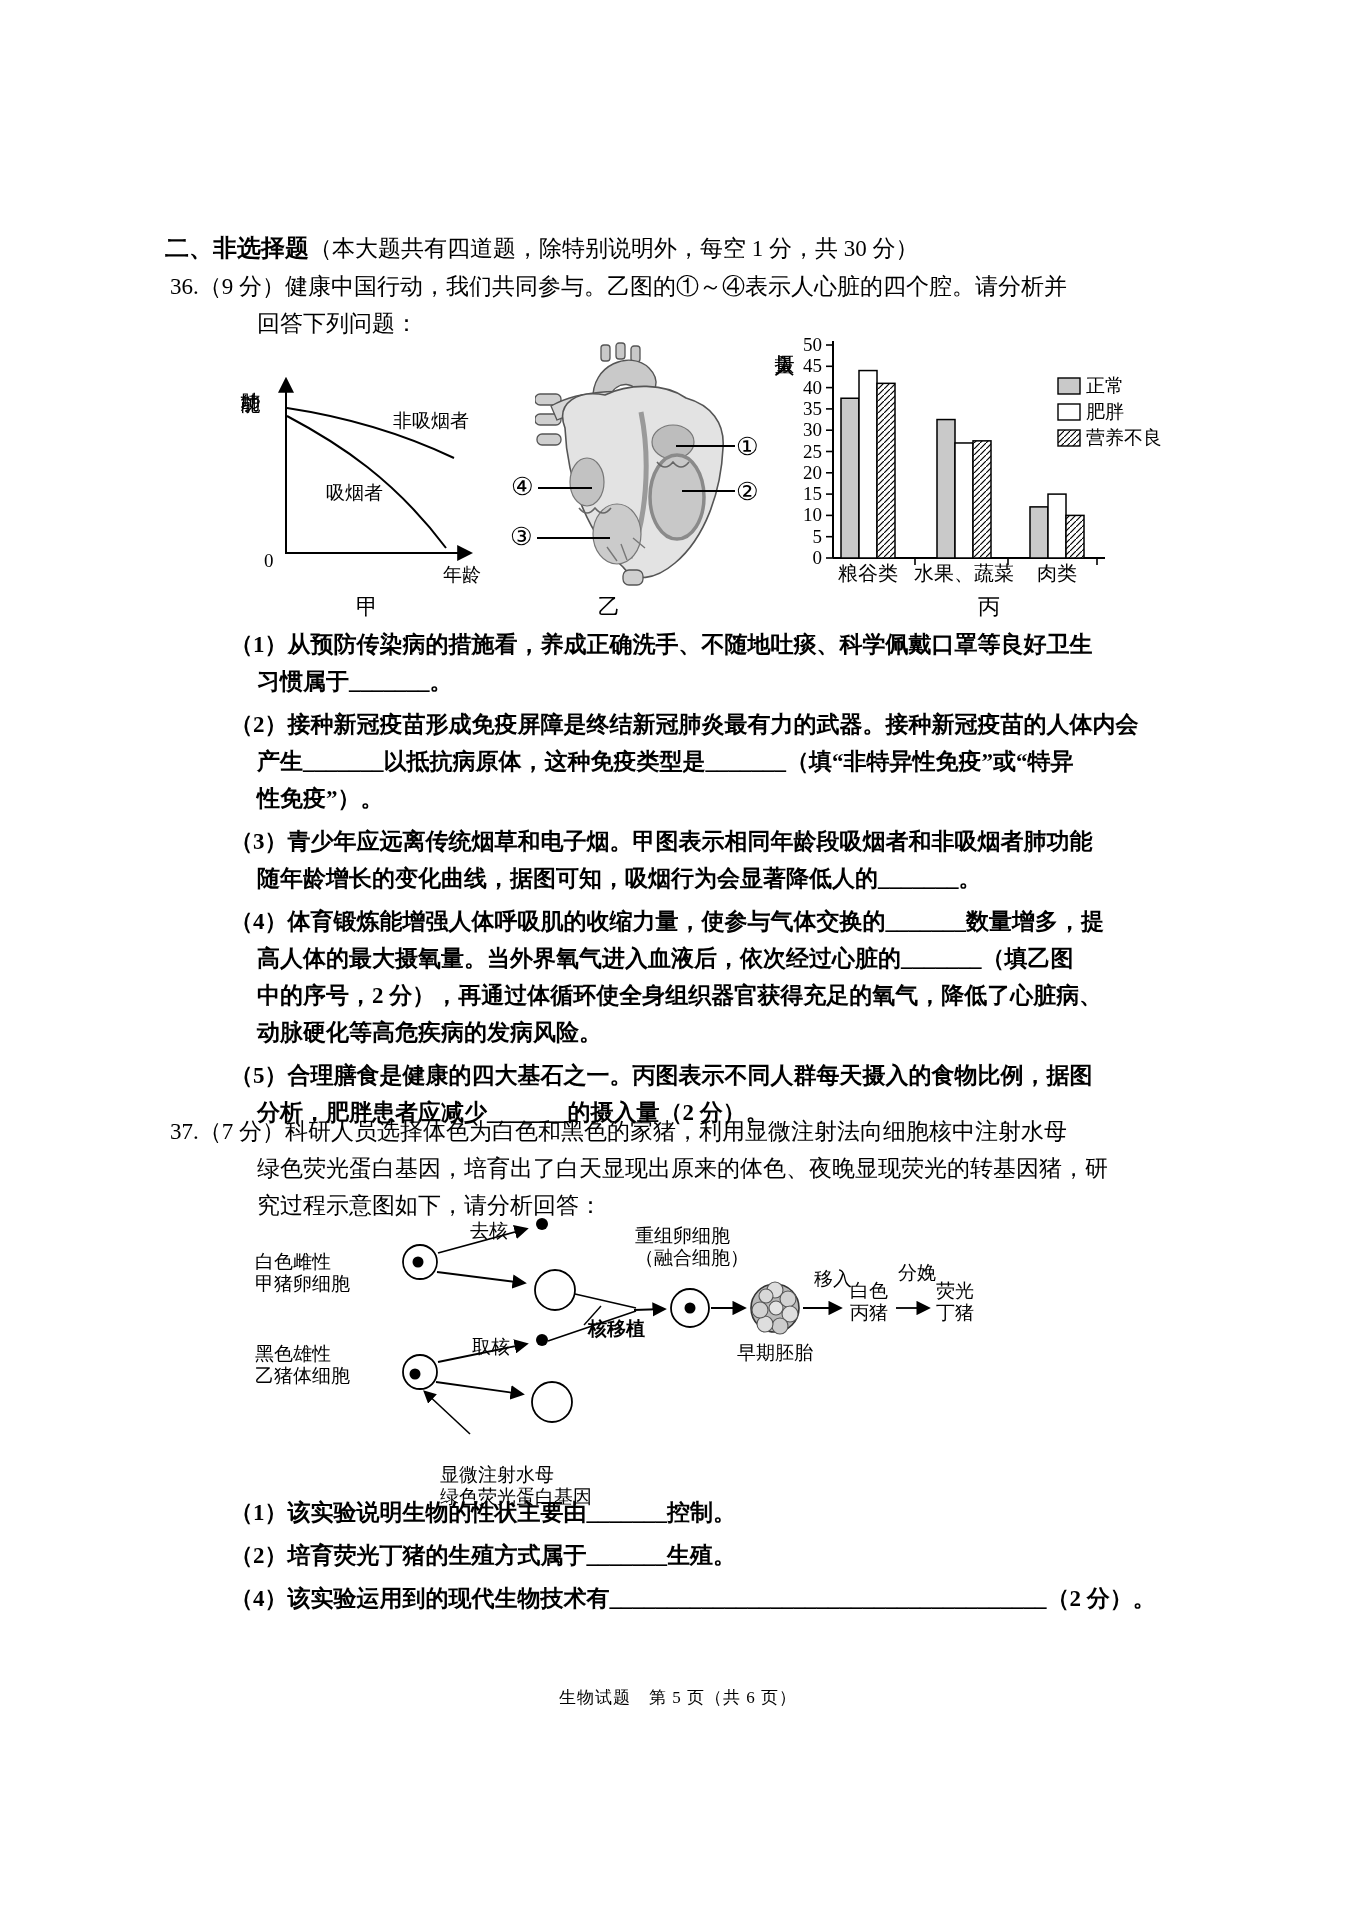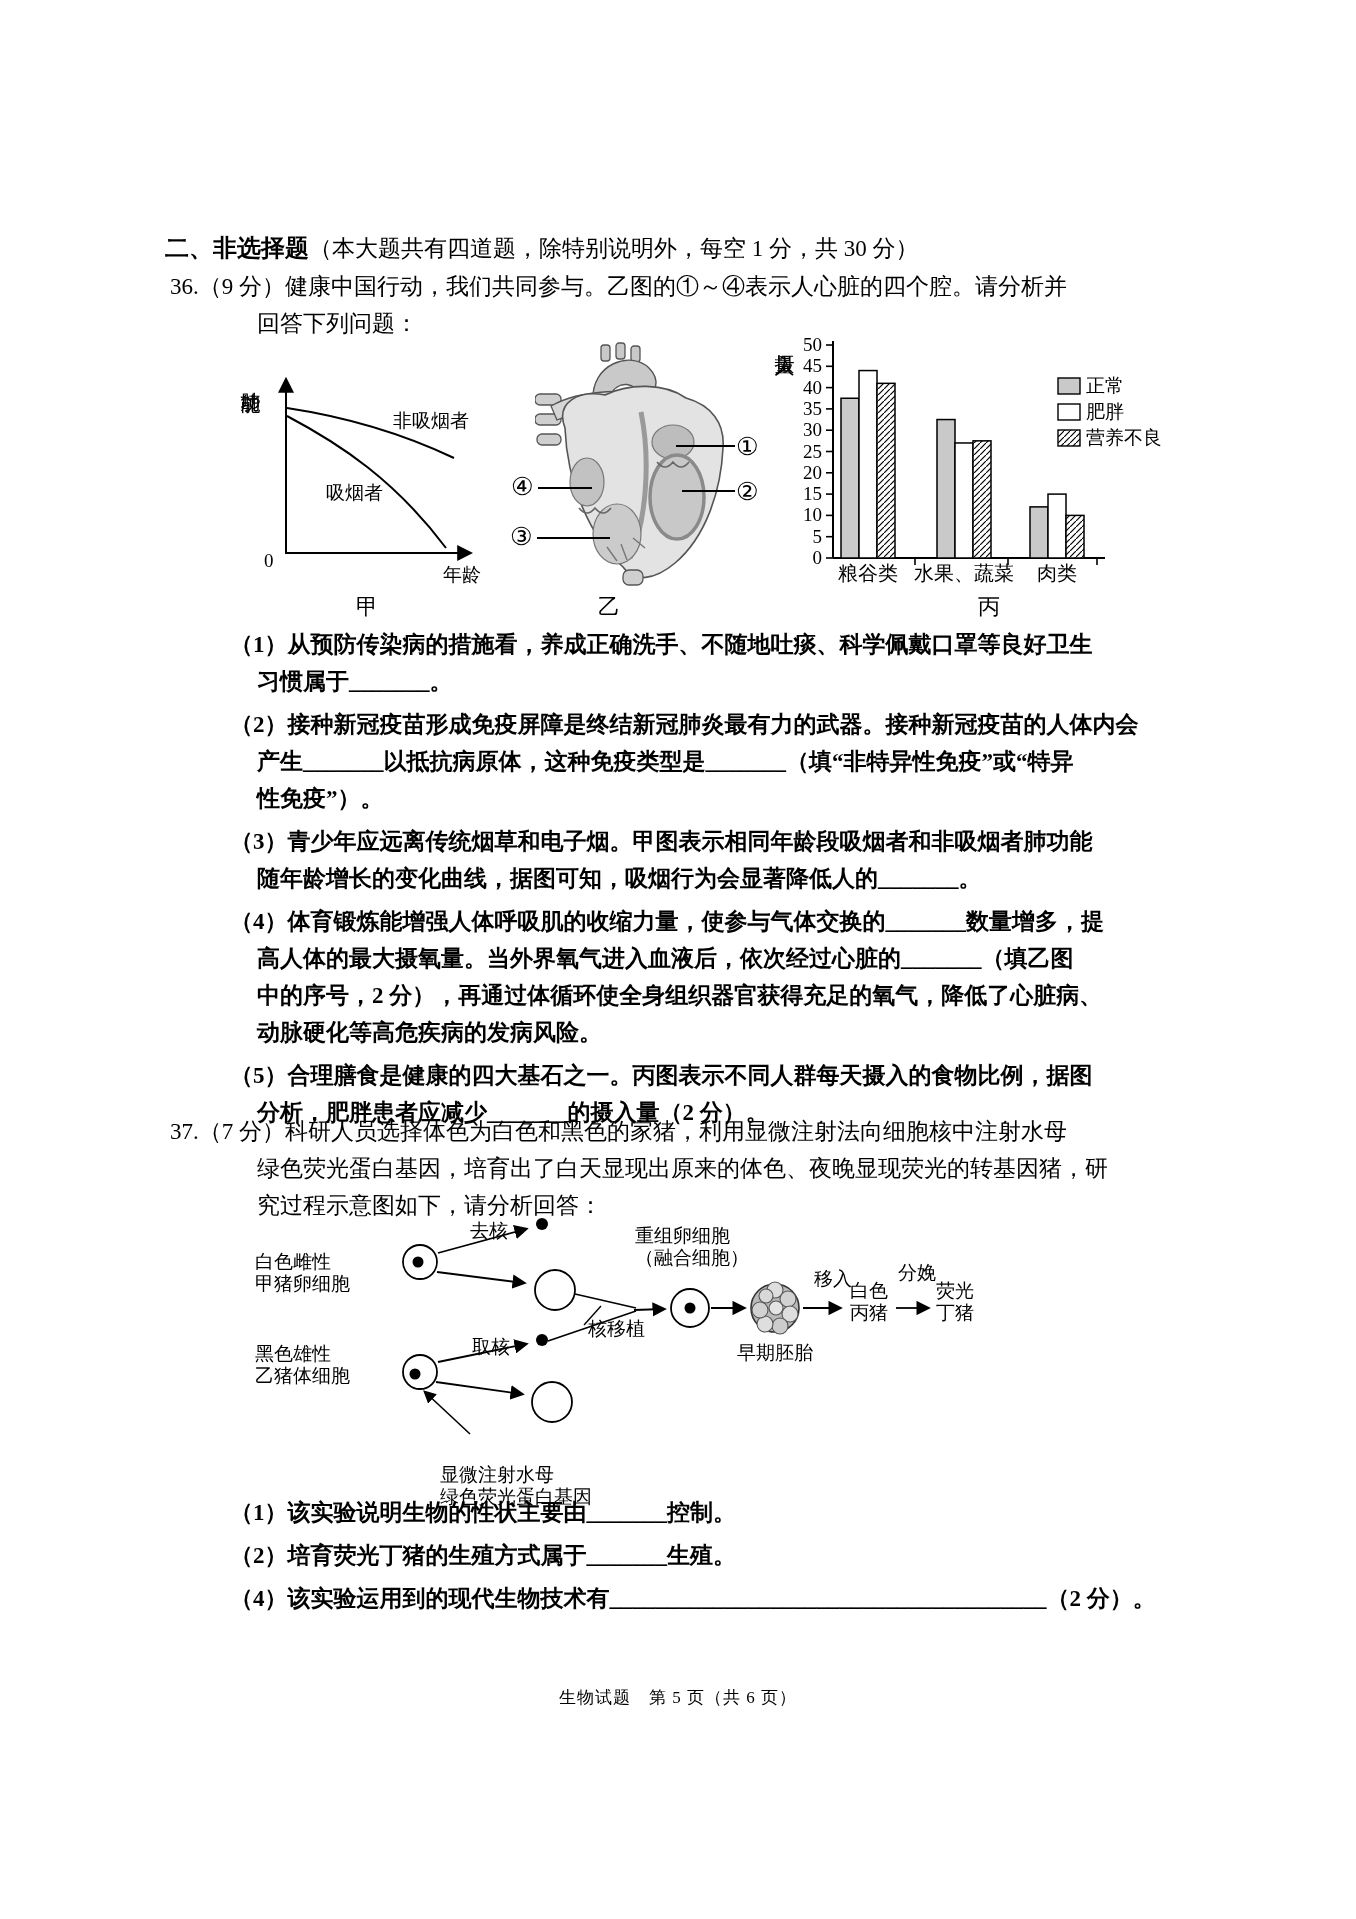--- a/index.html
+++ b/index.html
@@ -230,7 +230,7 @@
   <div class="abs small" style="left:255px;top:1343px;">黑色雄性
 乙猪体细胞</div>
   <div class="abs small" style="left:472px;top:1336px;">取核</div>
-  <div class="abs small" style="left:588px;top:1318px;">核移植</div>
+  <div class="abs small" style="left:588px;top:1318px;font-weight:bold;">核移植</div>
   <div class="abs small" style="left:635px;top:1225px;">重组卵细胞
 （融合细胞）</div>
   <div class="abs small" style="left:737px;top:1342px;">早期胚胎</div>

